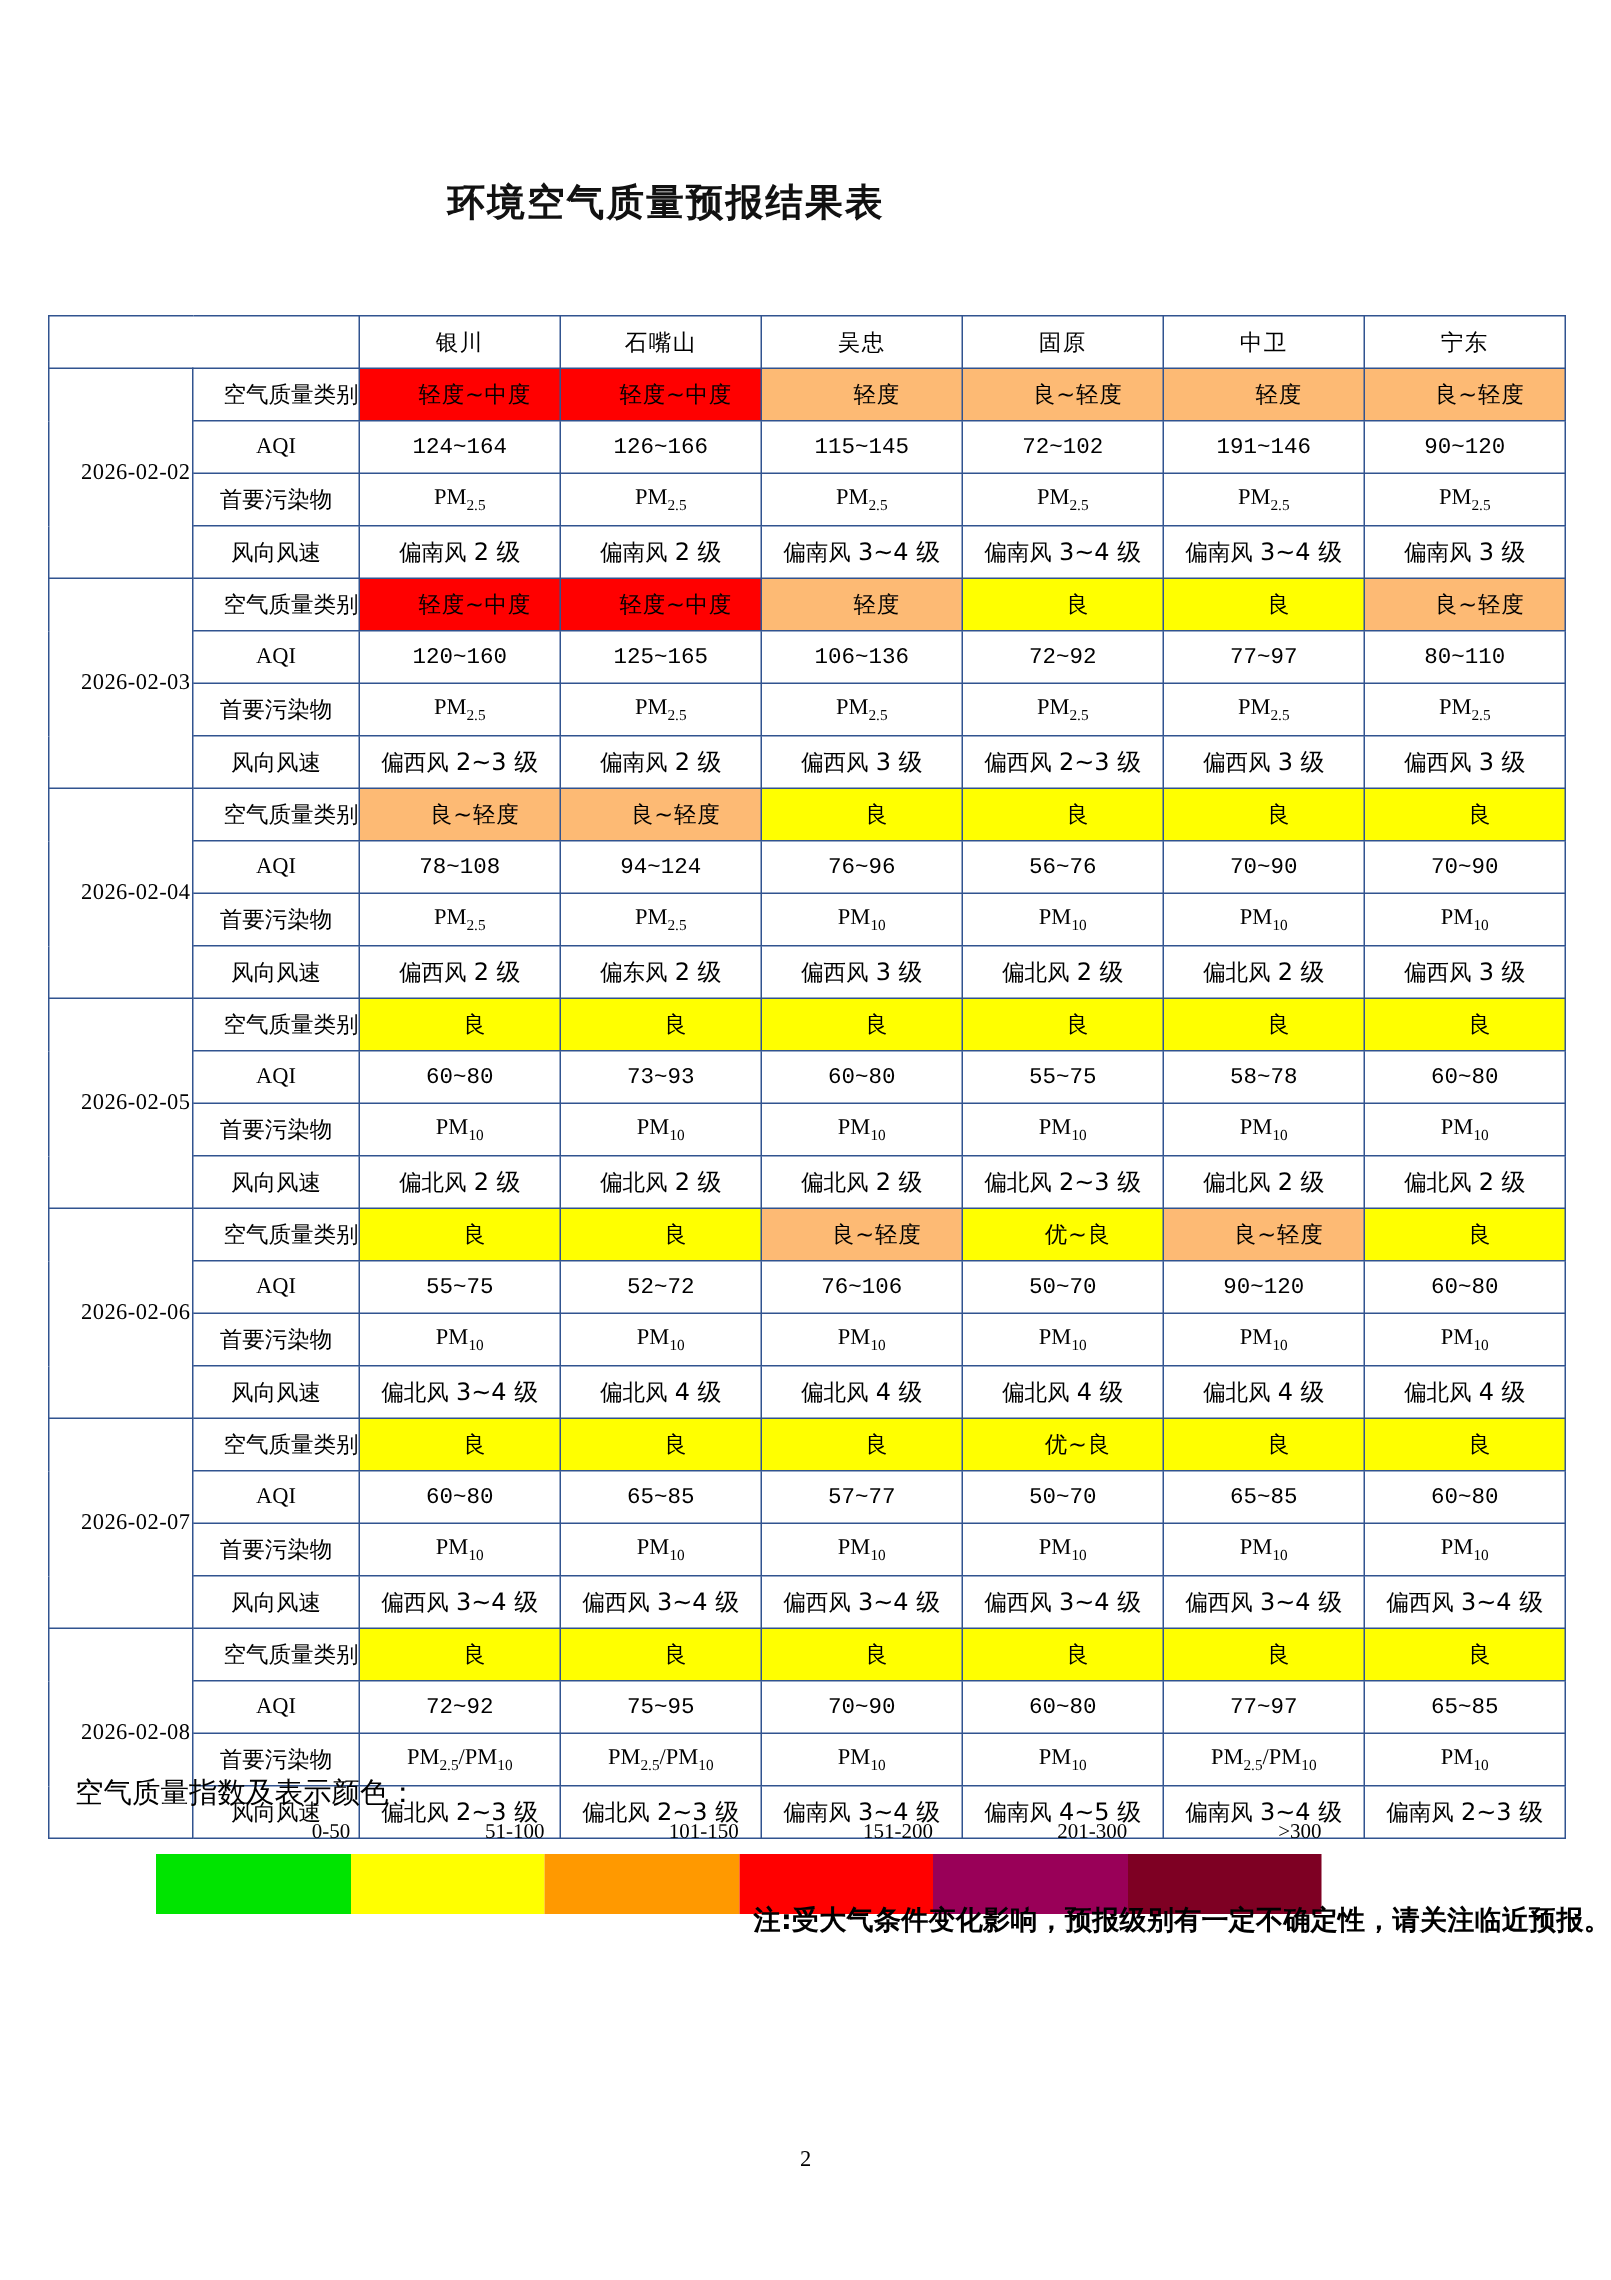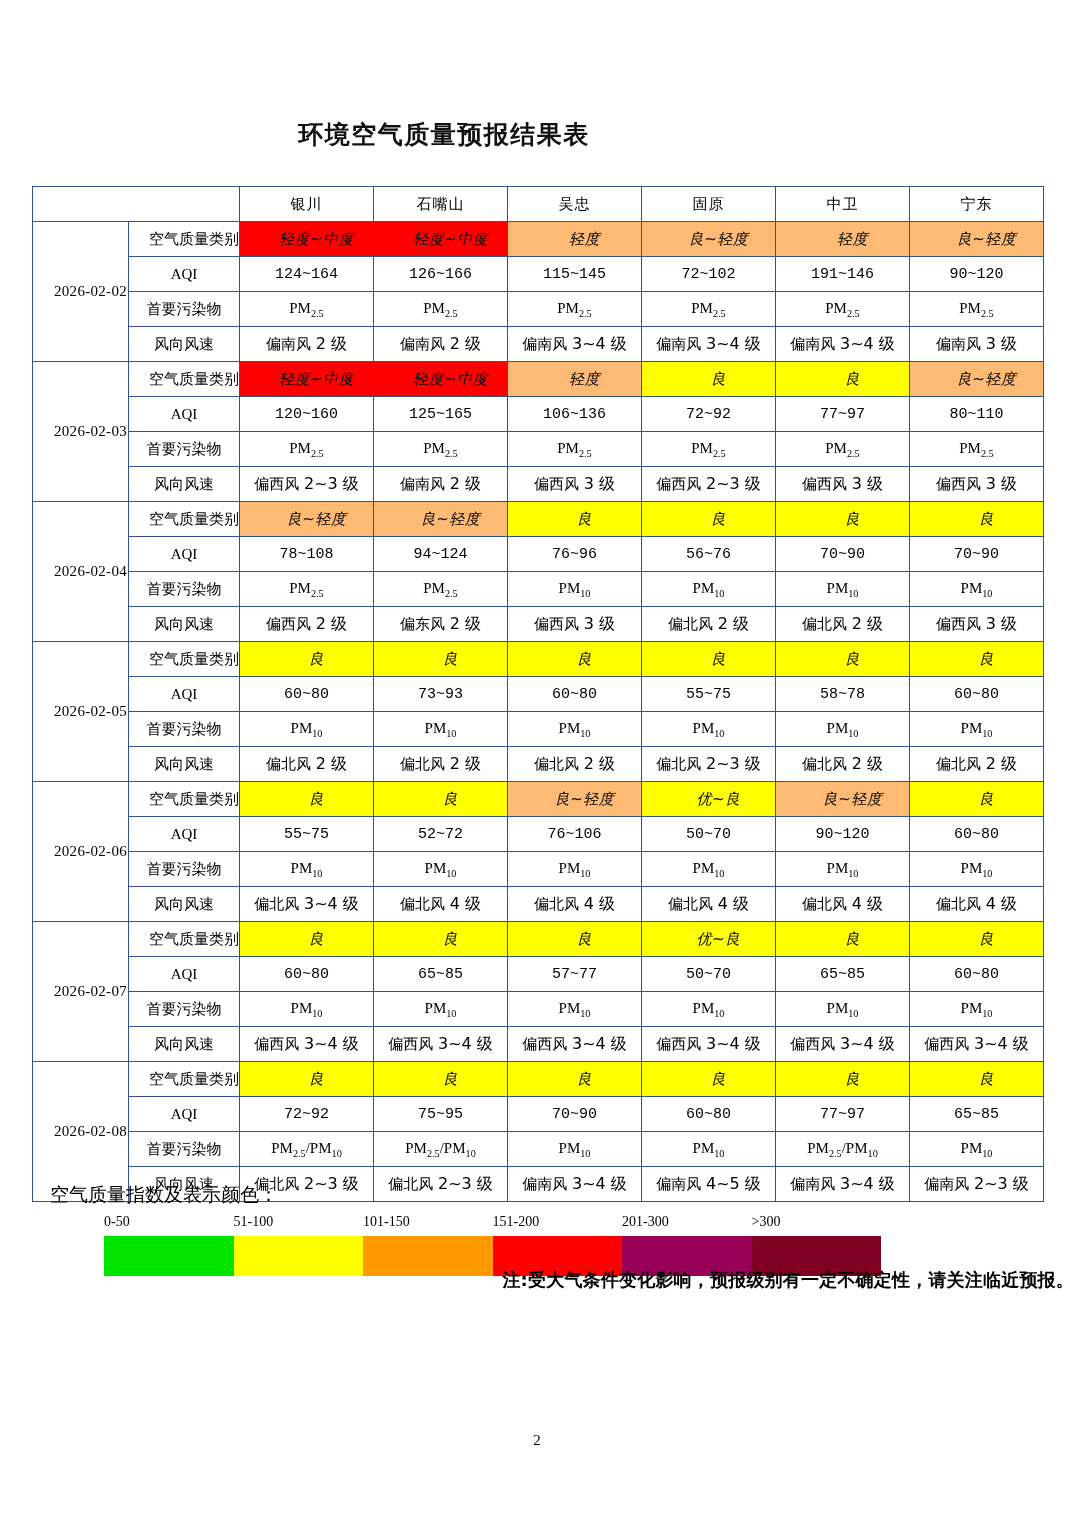--- a/index.html
+++ b/index.html
@@ -38,6 +38,7 @@
     table-layout: fixed;
     width: 1011px;
     font-family: "Liberation Serif", "DejaVu Serif", serif;
+    margin-top: 24px;
   }
   table.aqi td, table.aqi th {
     border: 1px solid #31538f;

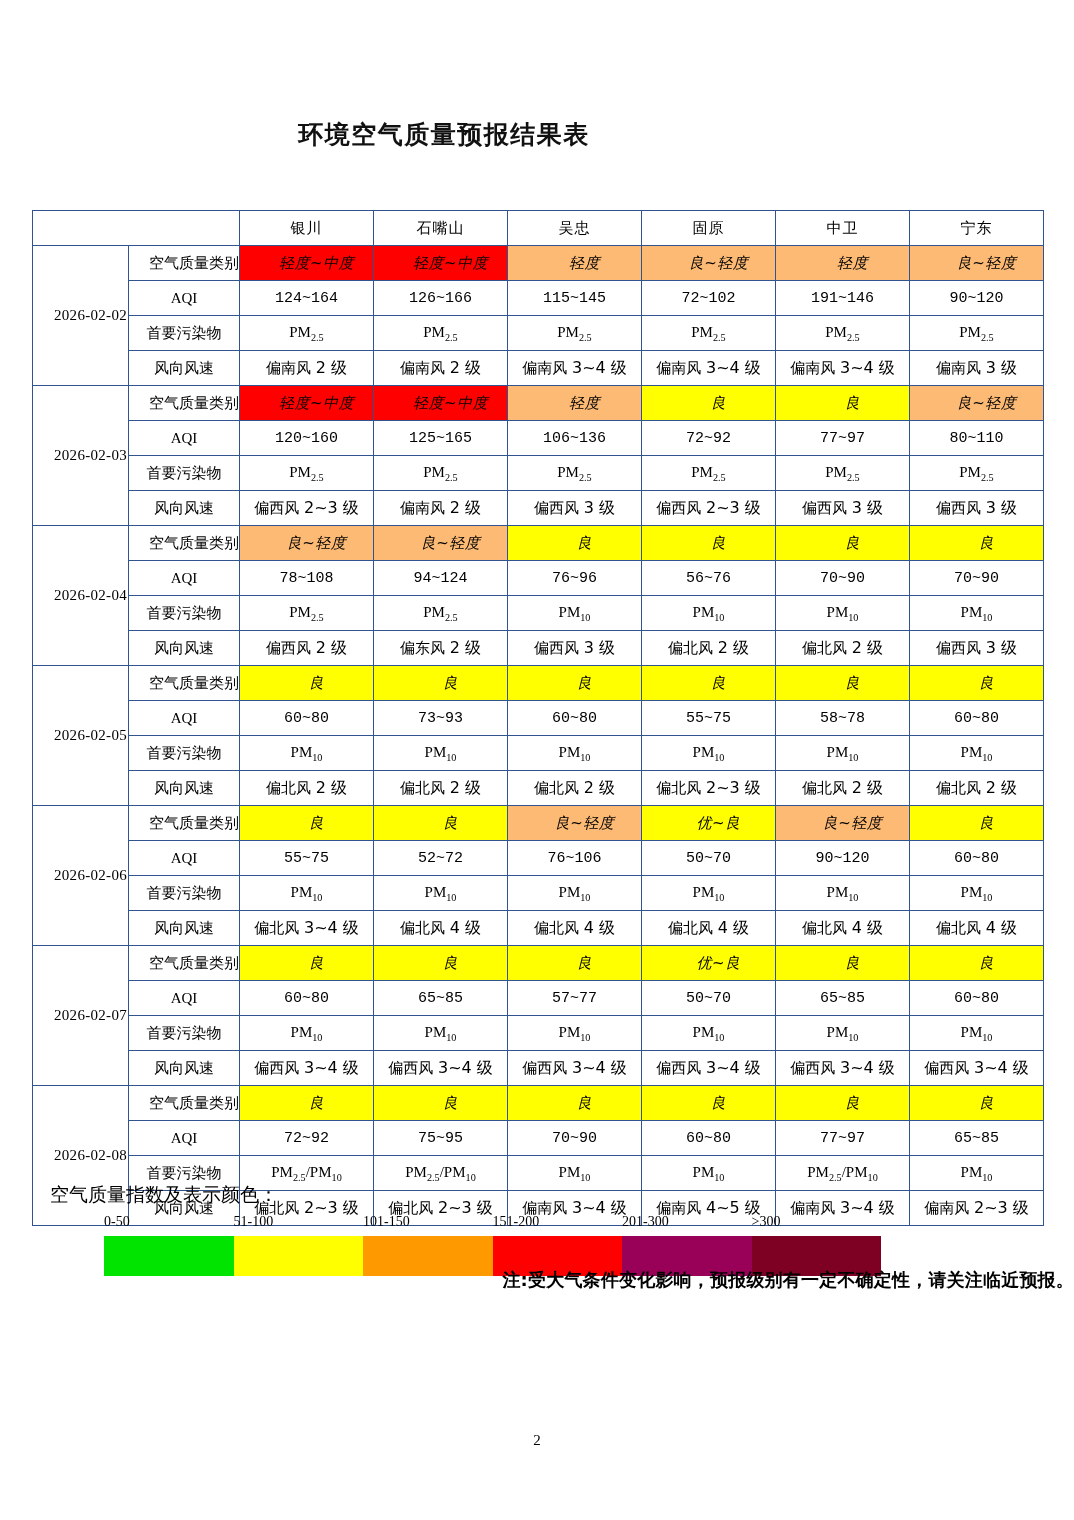--- a/index.html
+++ b/index.html
@@ -80,7 +80,6 @@
     font-size: 18px;
     font-weight: bold;
     letter-spacing: .5px;
-    font-style: italic;
   }
   .val-cell { font-size: 17px; font-family: Liberation Mono, monospace; }
   .pol-cell { font-size: 17px; }

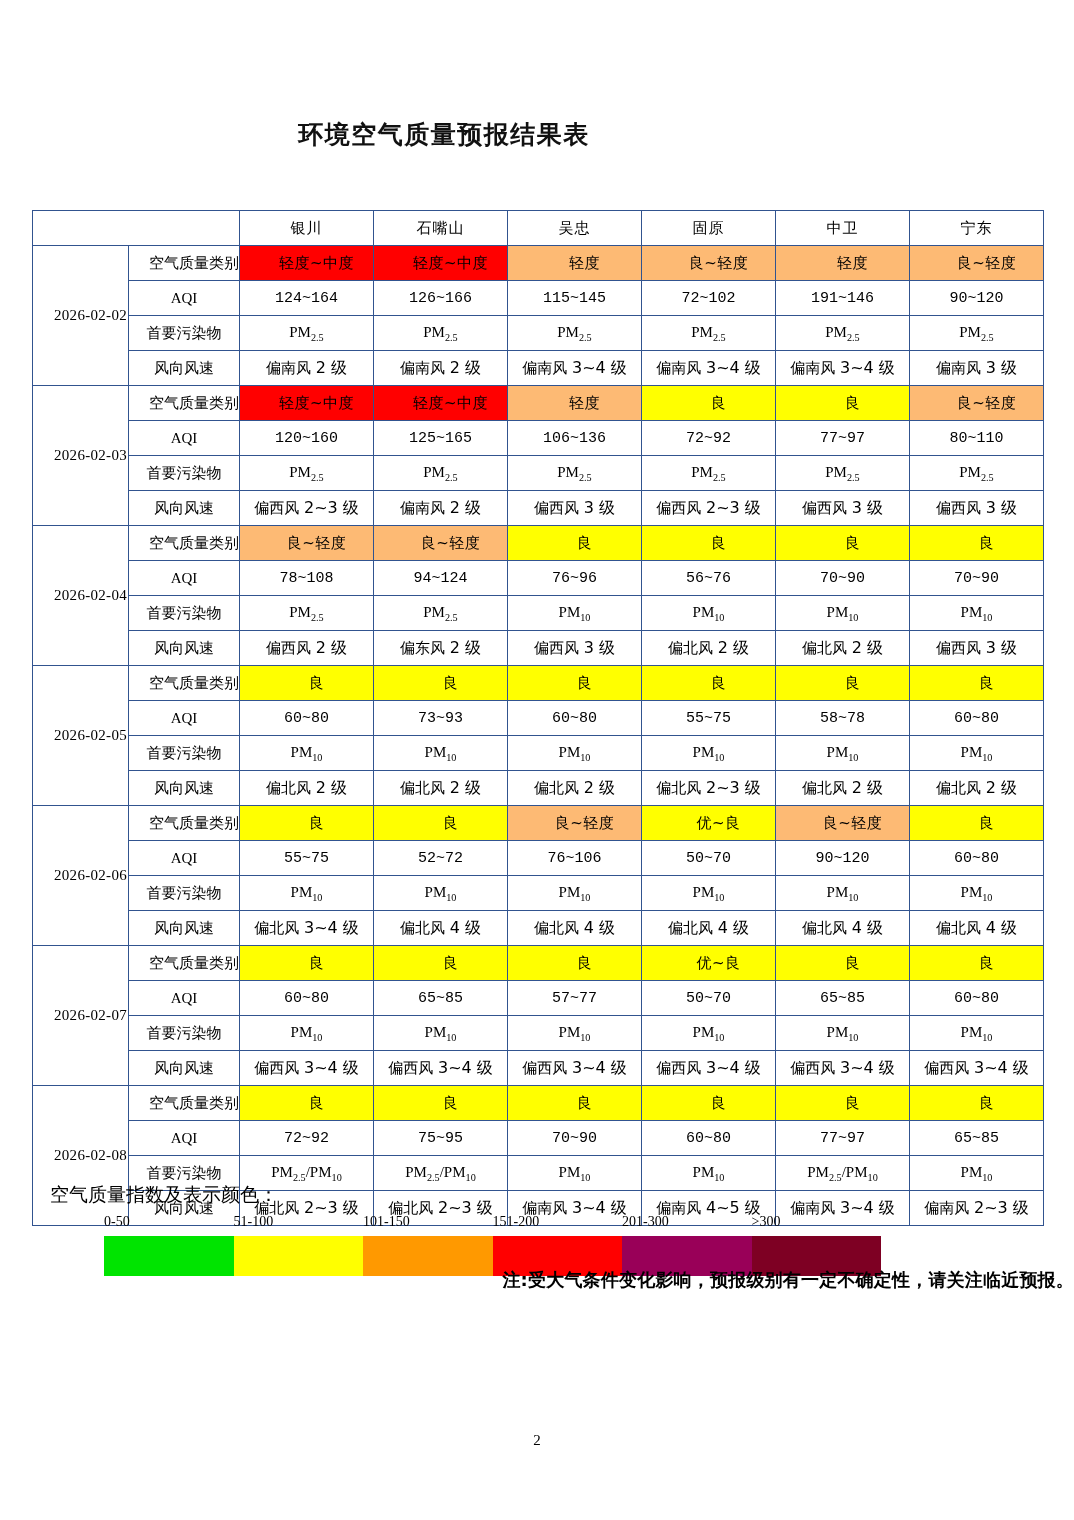--- a/index.html
+++ b/index.html
@@ -120,7 +120,7 @@
   }
   .legend-labels .ll {
     flex: 1 1 0;
-    text-align: left;
+    text-align: right;
     font-size: 14px;
     font-family: "Liberation Serif", "DejaVu Serif", serif;
   }

